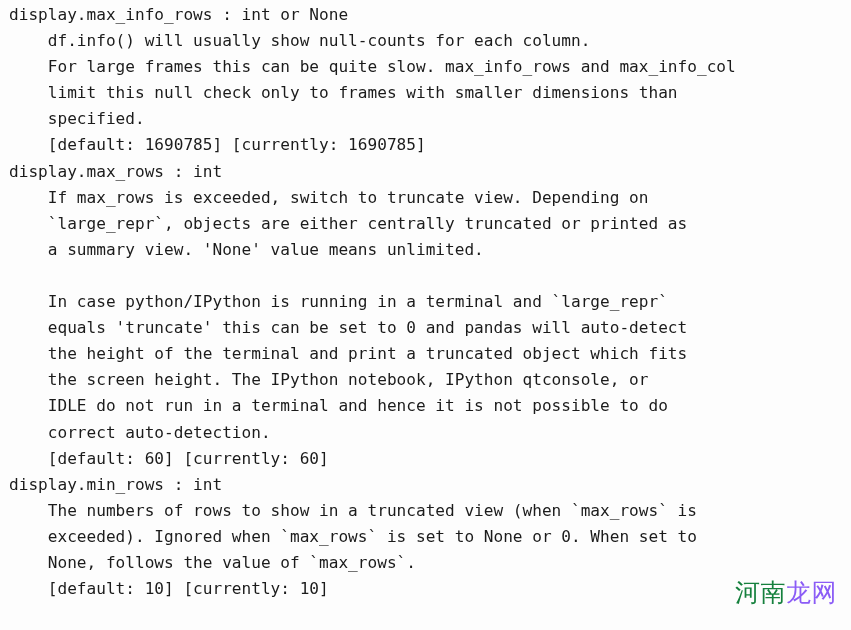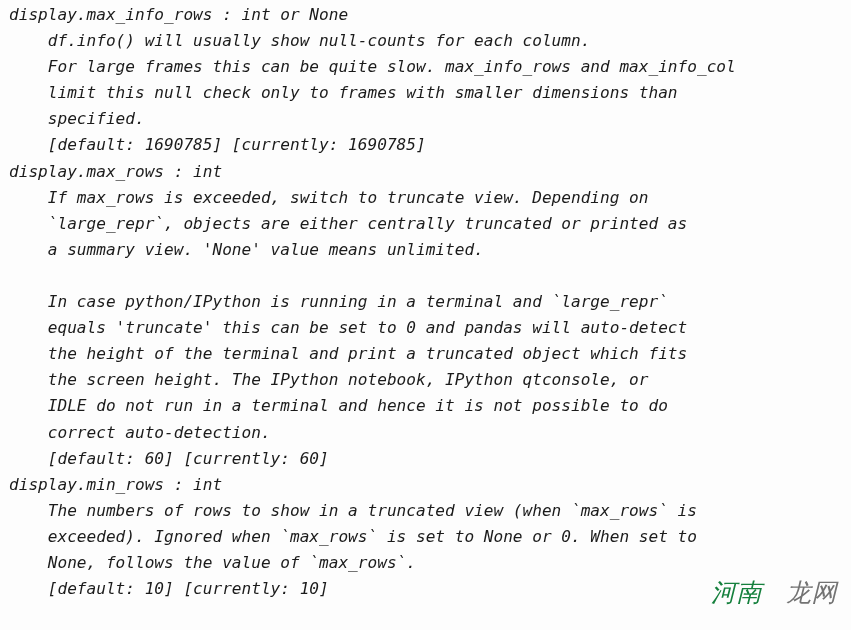--- a/index.html
+++ b/index.html
@@ -22,7 +22,6 @@
     background: #fdfdfd;
     box-sizing: border-box;
     padding: 2px 0 12px 9px;
-    font-style: italic;
   }
 
   .opt-block {

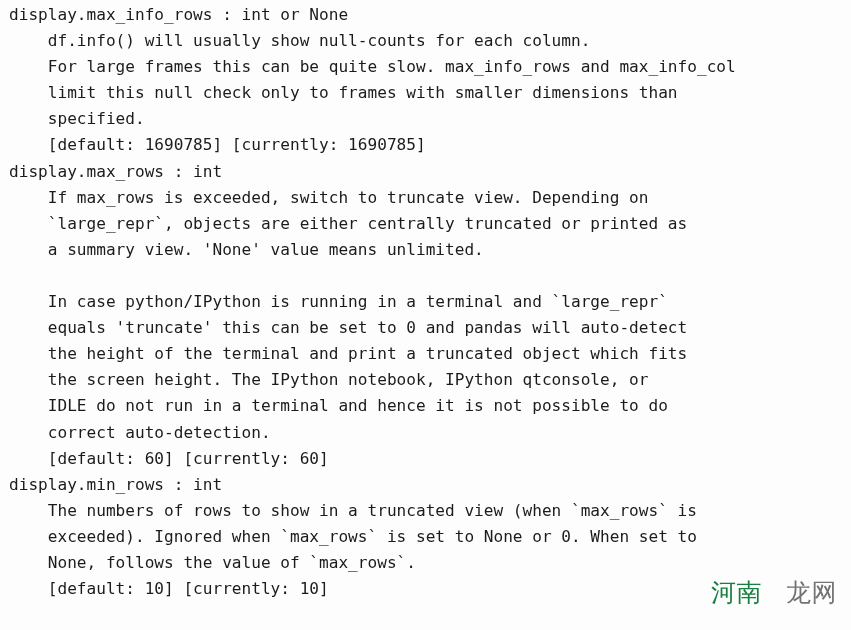--- a/index.html
+++ b/index.html
@@ -55,7 +55,7 @@
     letter-spacing: 0.5px;
   }
   #watermark .wm-a { color: #15803d; }
-  #watermark .wm-b { color: #737373; margin-left: 24px; }
+  #watermark .wm-b { color: #8b5cf6; }
 </style>
 </head>
 <body>

